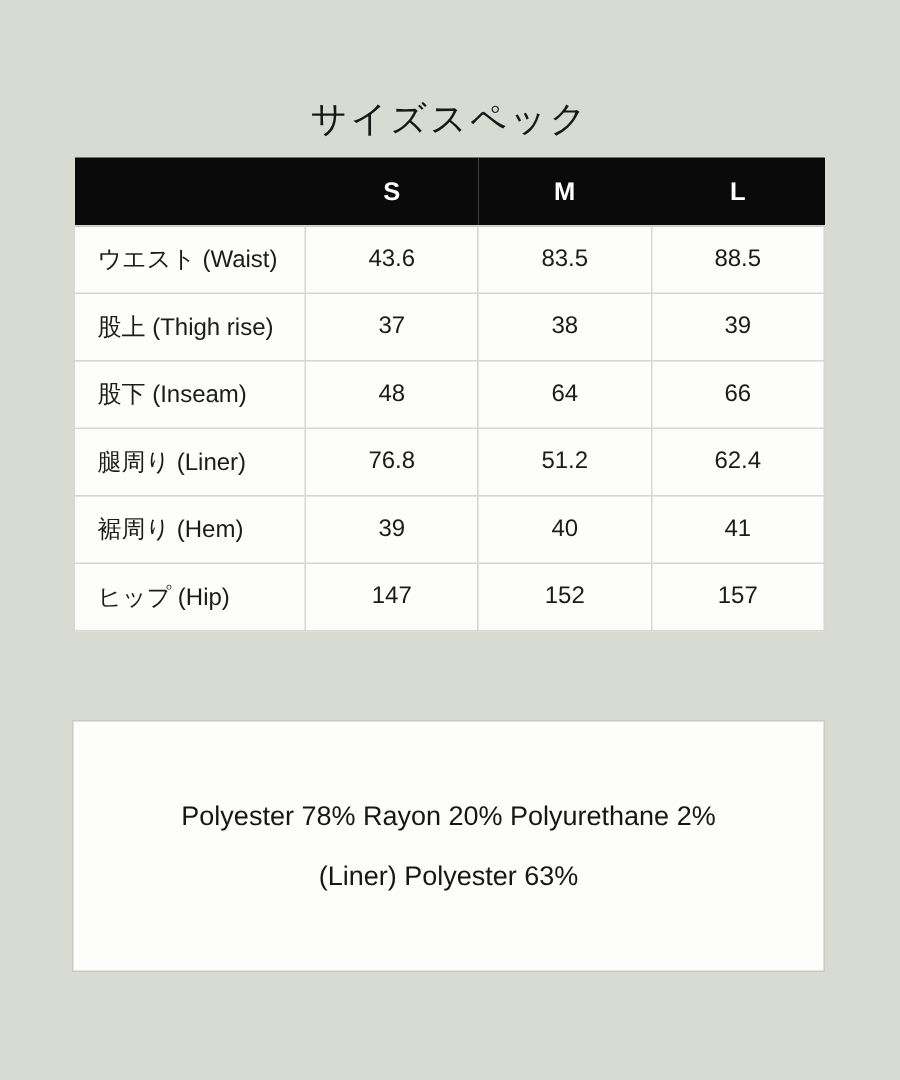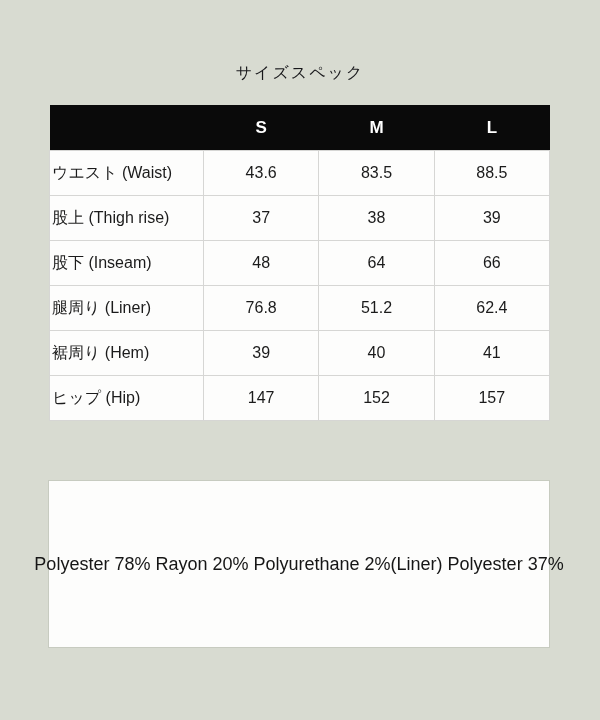--- a/index.html
+++ b/index.html
@@ -19,7 +19,7 @@
     left: 0; right: 0;
     margin: 0;
     text-align: center;
-    font-size: 16px;
+    font-size: 24px;
     font-weight: 500;
     letter-spacing: 2px;
     color: #17171a;

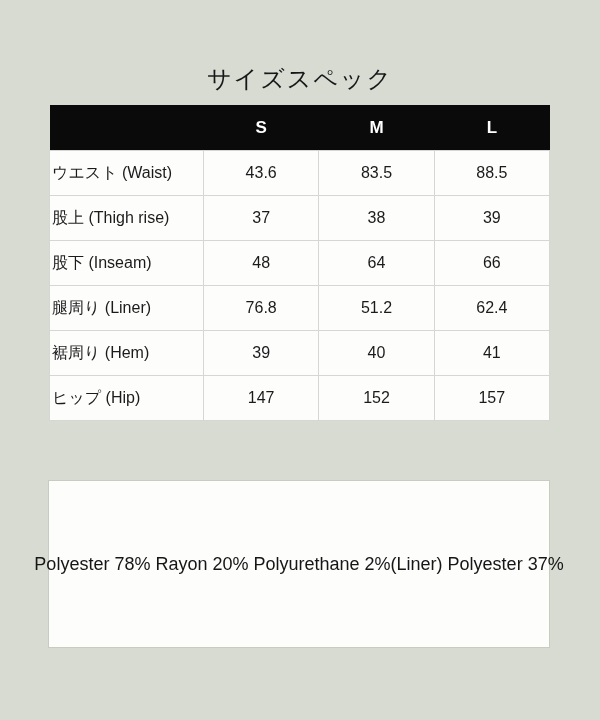--- a/index.html
+++ b/index.html
@@ -57,7 +57,7 @@
   }
   table.spec-table td.row-label {
     text-align: left;
-    padding-left: 2px;
+    padding-left: 15px;
   }
 
   .comp-box {

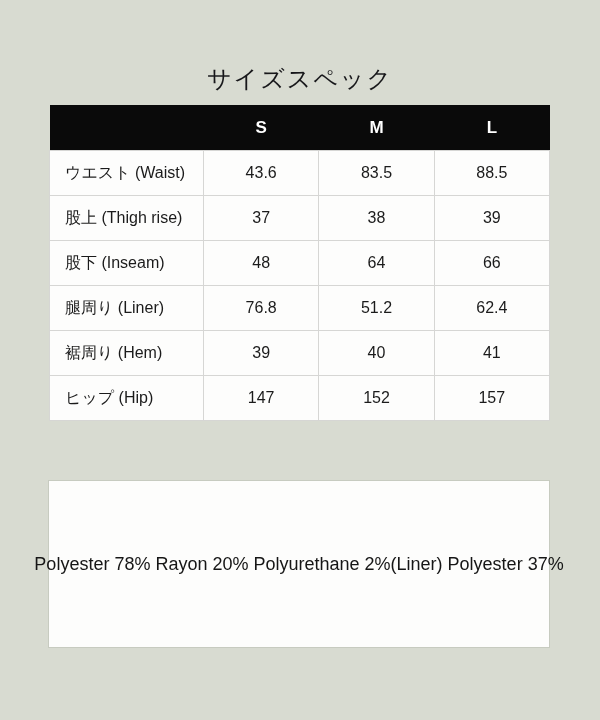--- a/index.html
+++ b/index.html
@@ -68,6 +68,7 @@
     background: #fdfdfc;
     border: 1px solid #c7cbc0;
     display: flex;
+    flex-direction: column;
     align-items: center;
     justify-content: center;
   }

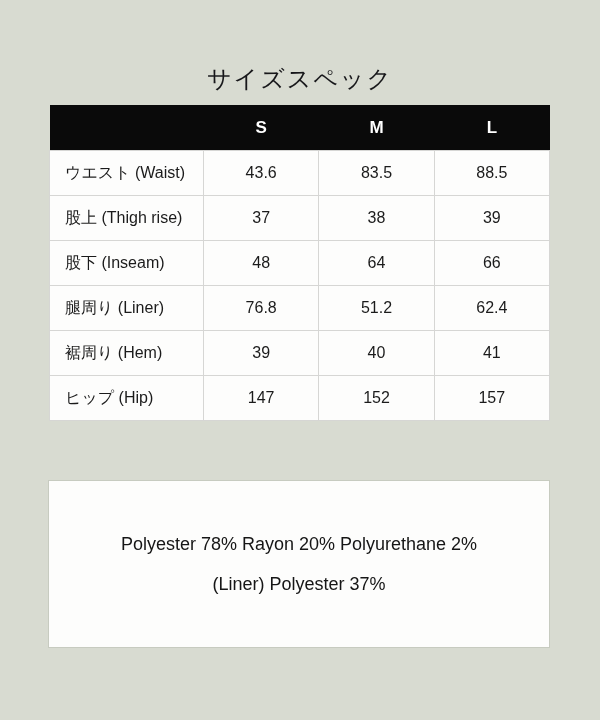--- a/index.html
+++ b/index.html
@@ -146,7 +146,7 @@
 
   <div class="comp-box">
     <p>Polyester 78% Rayon 20% Polyurethane 2%</p>
-    <p>(Liner) Polyester 37%</p>
+    <p>(Liner) Polyester 63%</p>
   </div>
 
 </div>

